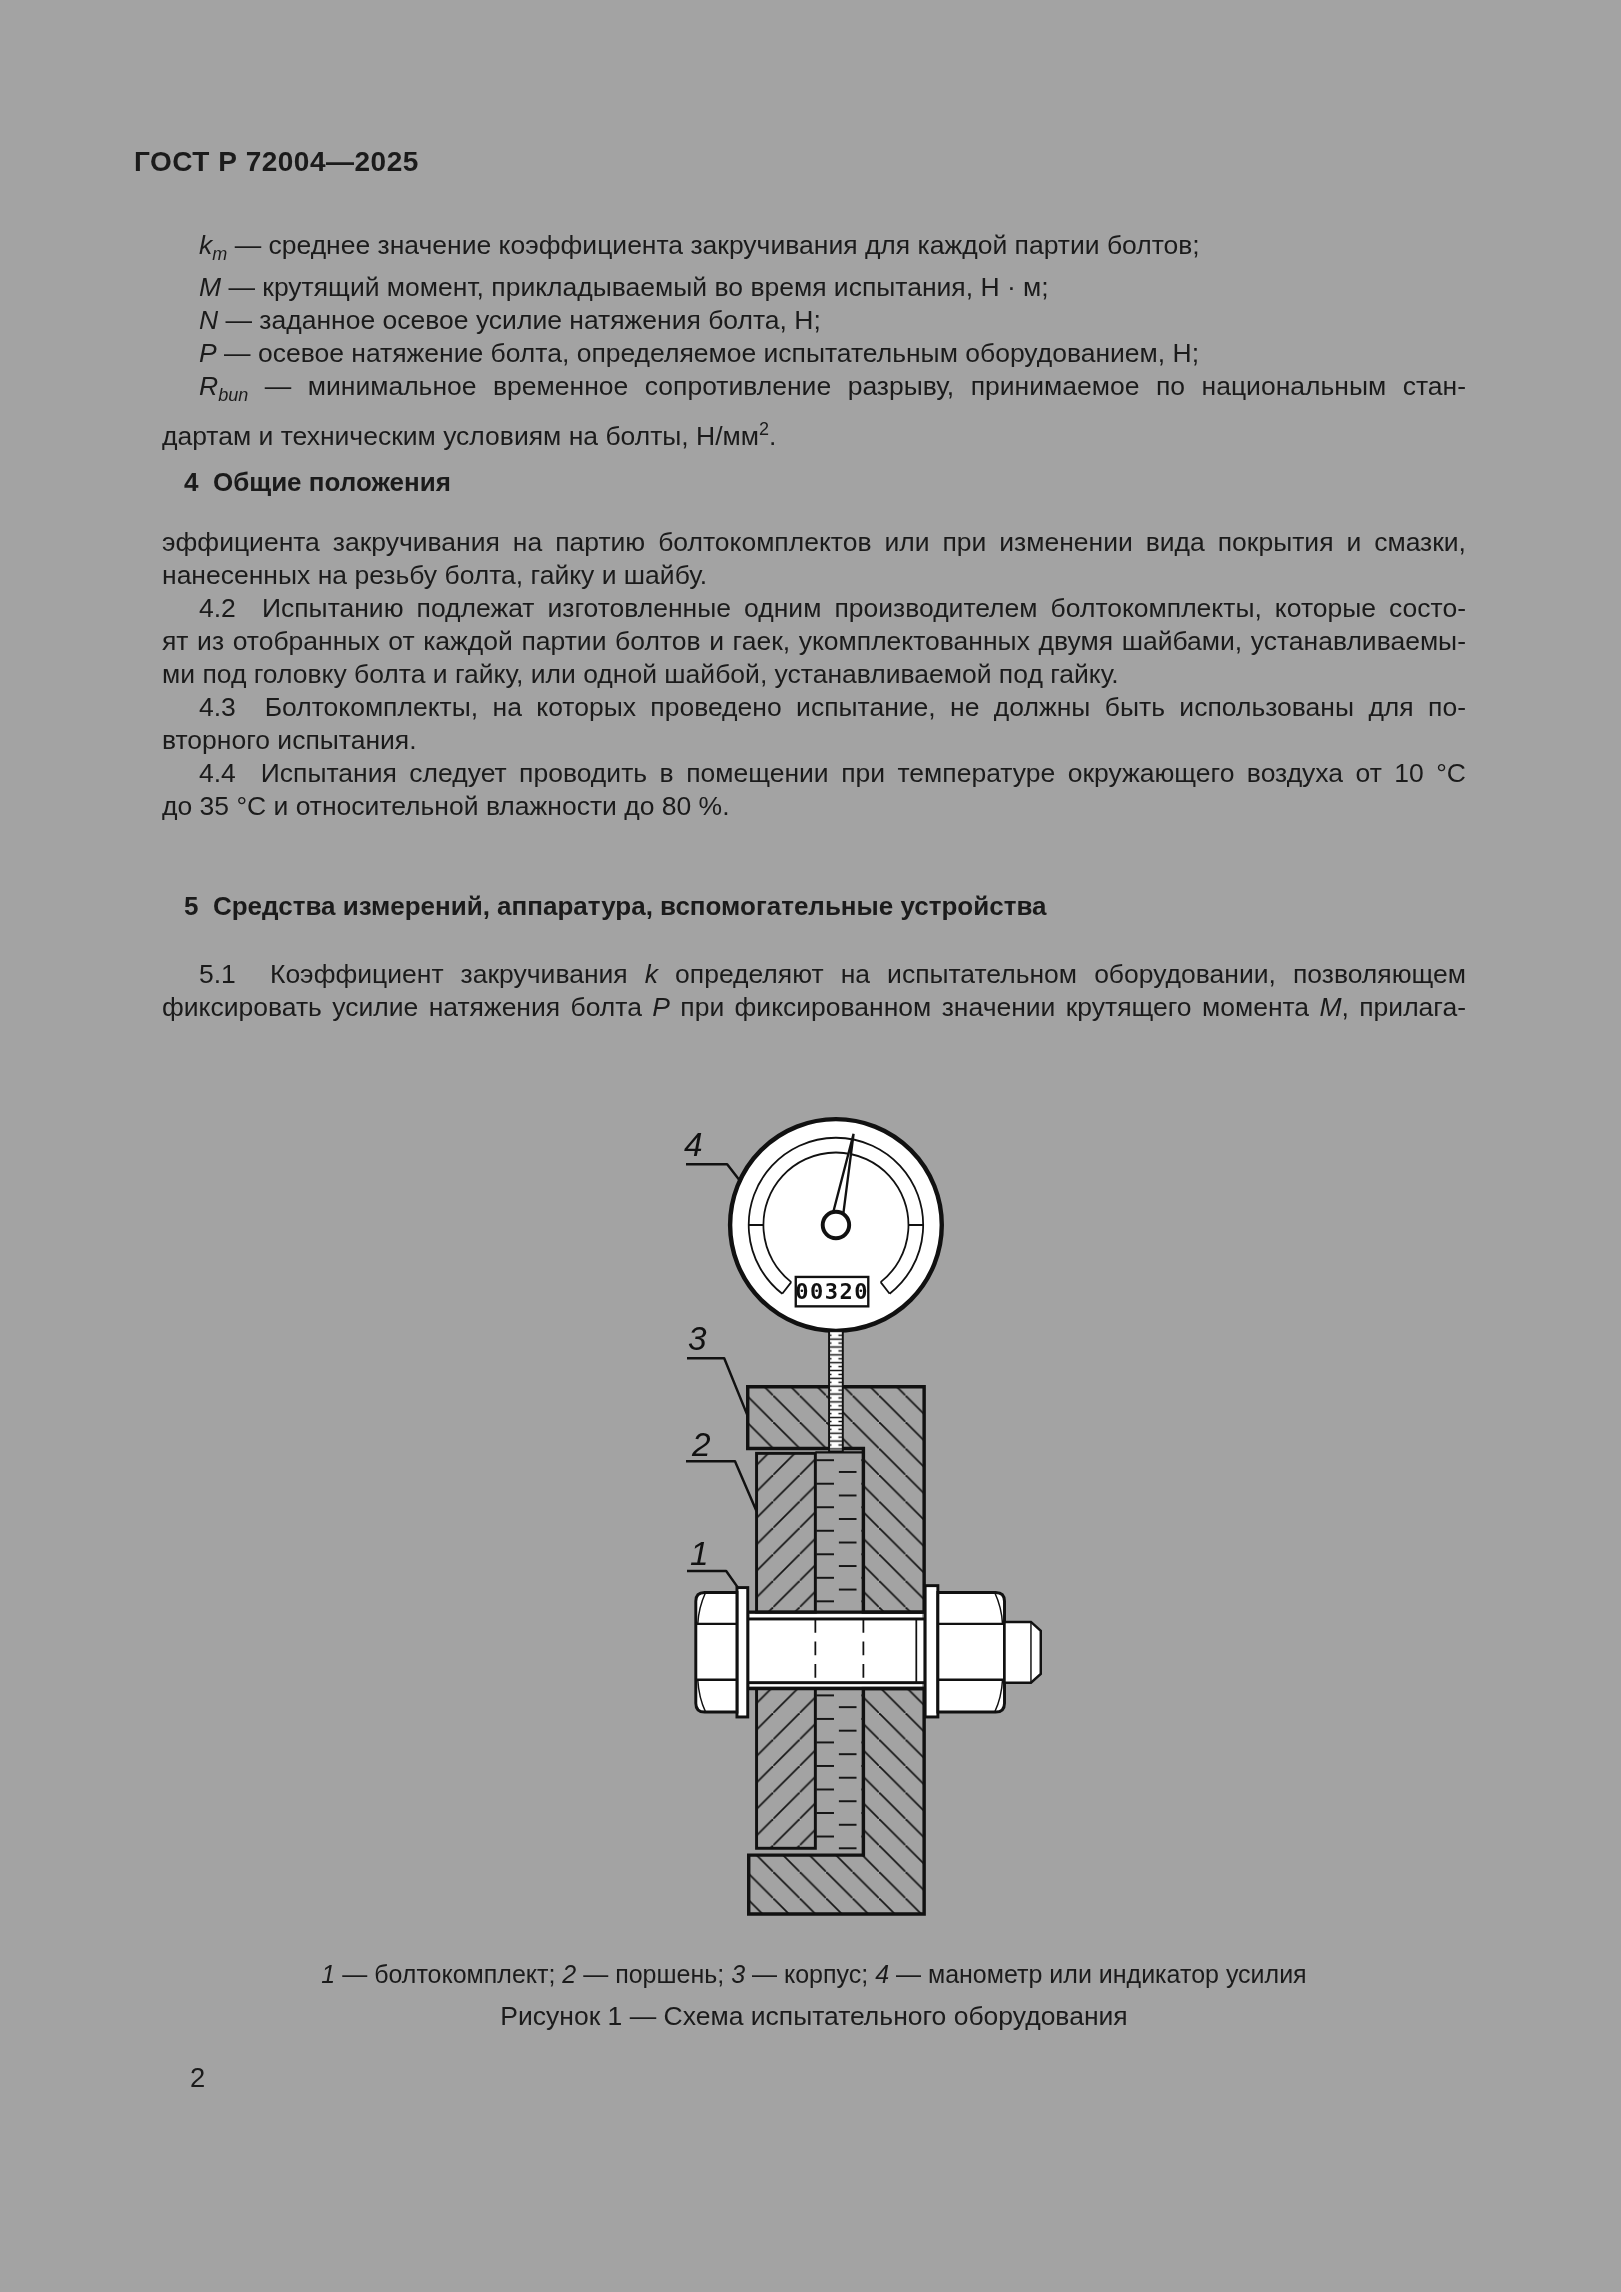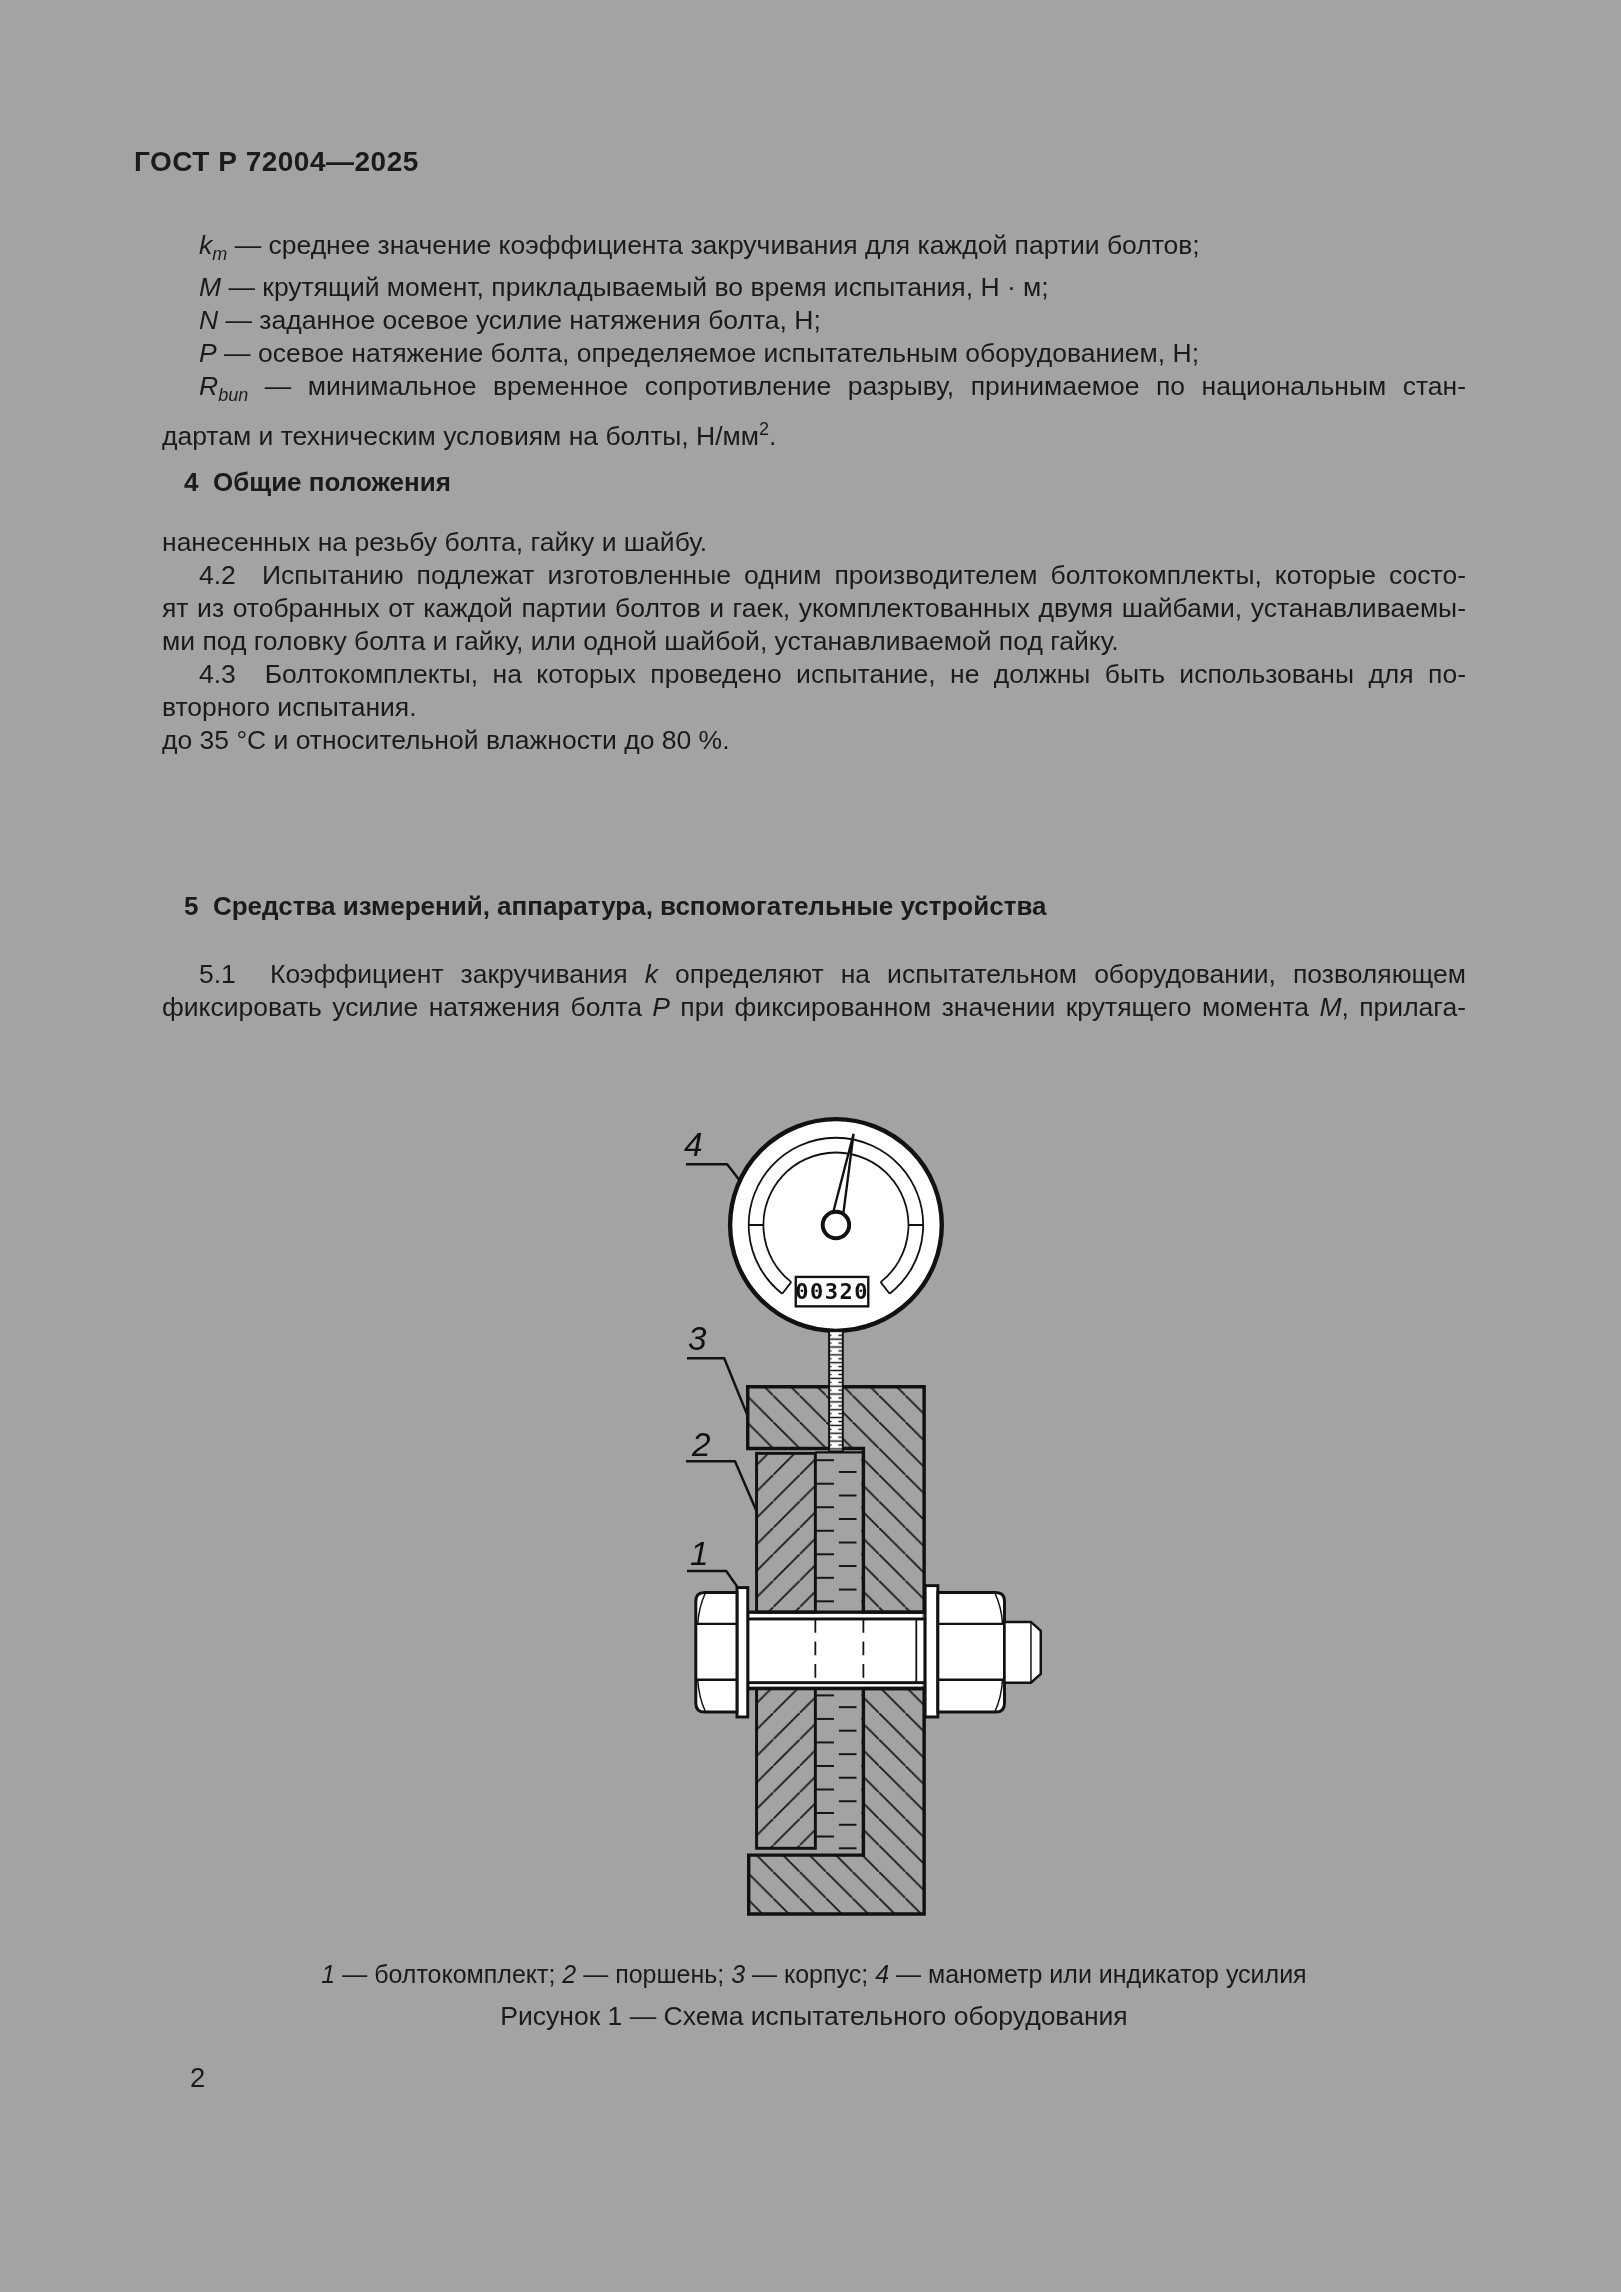--- a/index.html
+++ b/index.html
@@ -52,6 +52,7 @@
   <div class="h1" style="top:467px;">4&nbsp;&nbsp;Общие положения</div>
 
   <div class="tblock" style="top:526px;">
+      <div class="jline">эффициента закручивания на партию болтокомплектов или при изменении вида покрытия и смазки,</div>
       <div class="jline last">нанесенных на резьбу болта, гайку и шайбу.</div>
       <div class="jline ind">4.2&nbsp;&nbsp;Испытанию подлежат изготовленные одним производителем болтокомплекты, которые состо-</div>
       <div class="jline">ят из отобранных от каждой партии болтов и гаек, укомплектованных двумя шайбами, устанавливаемы-</div>

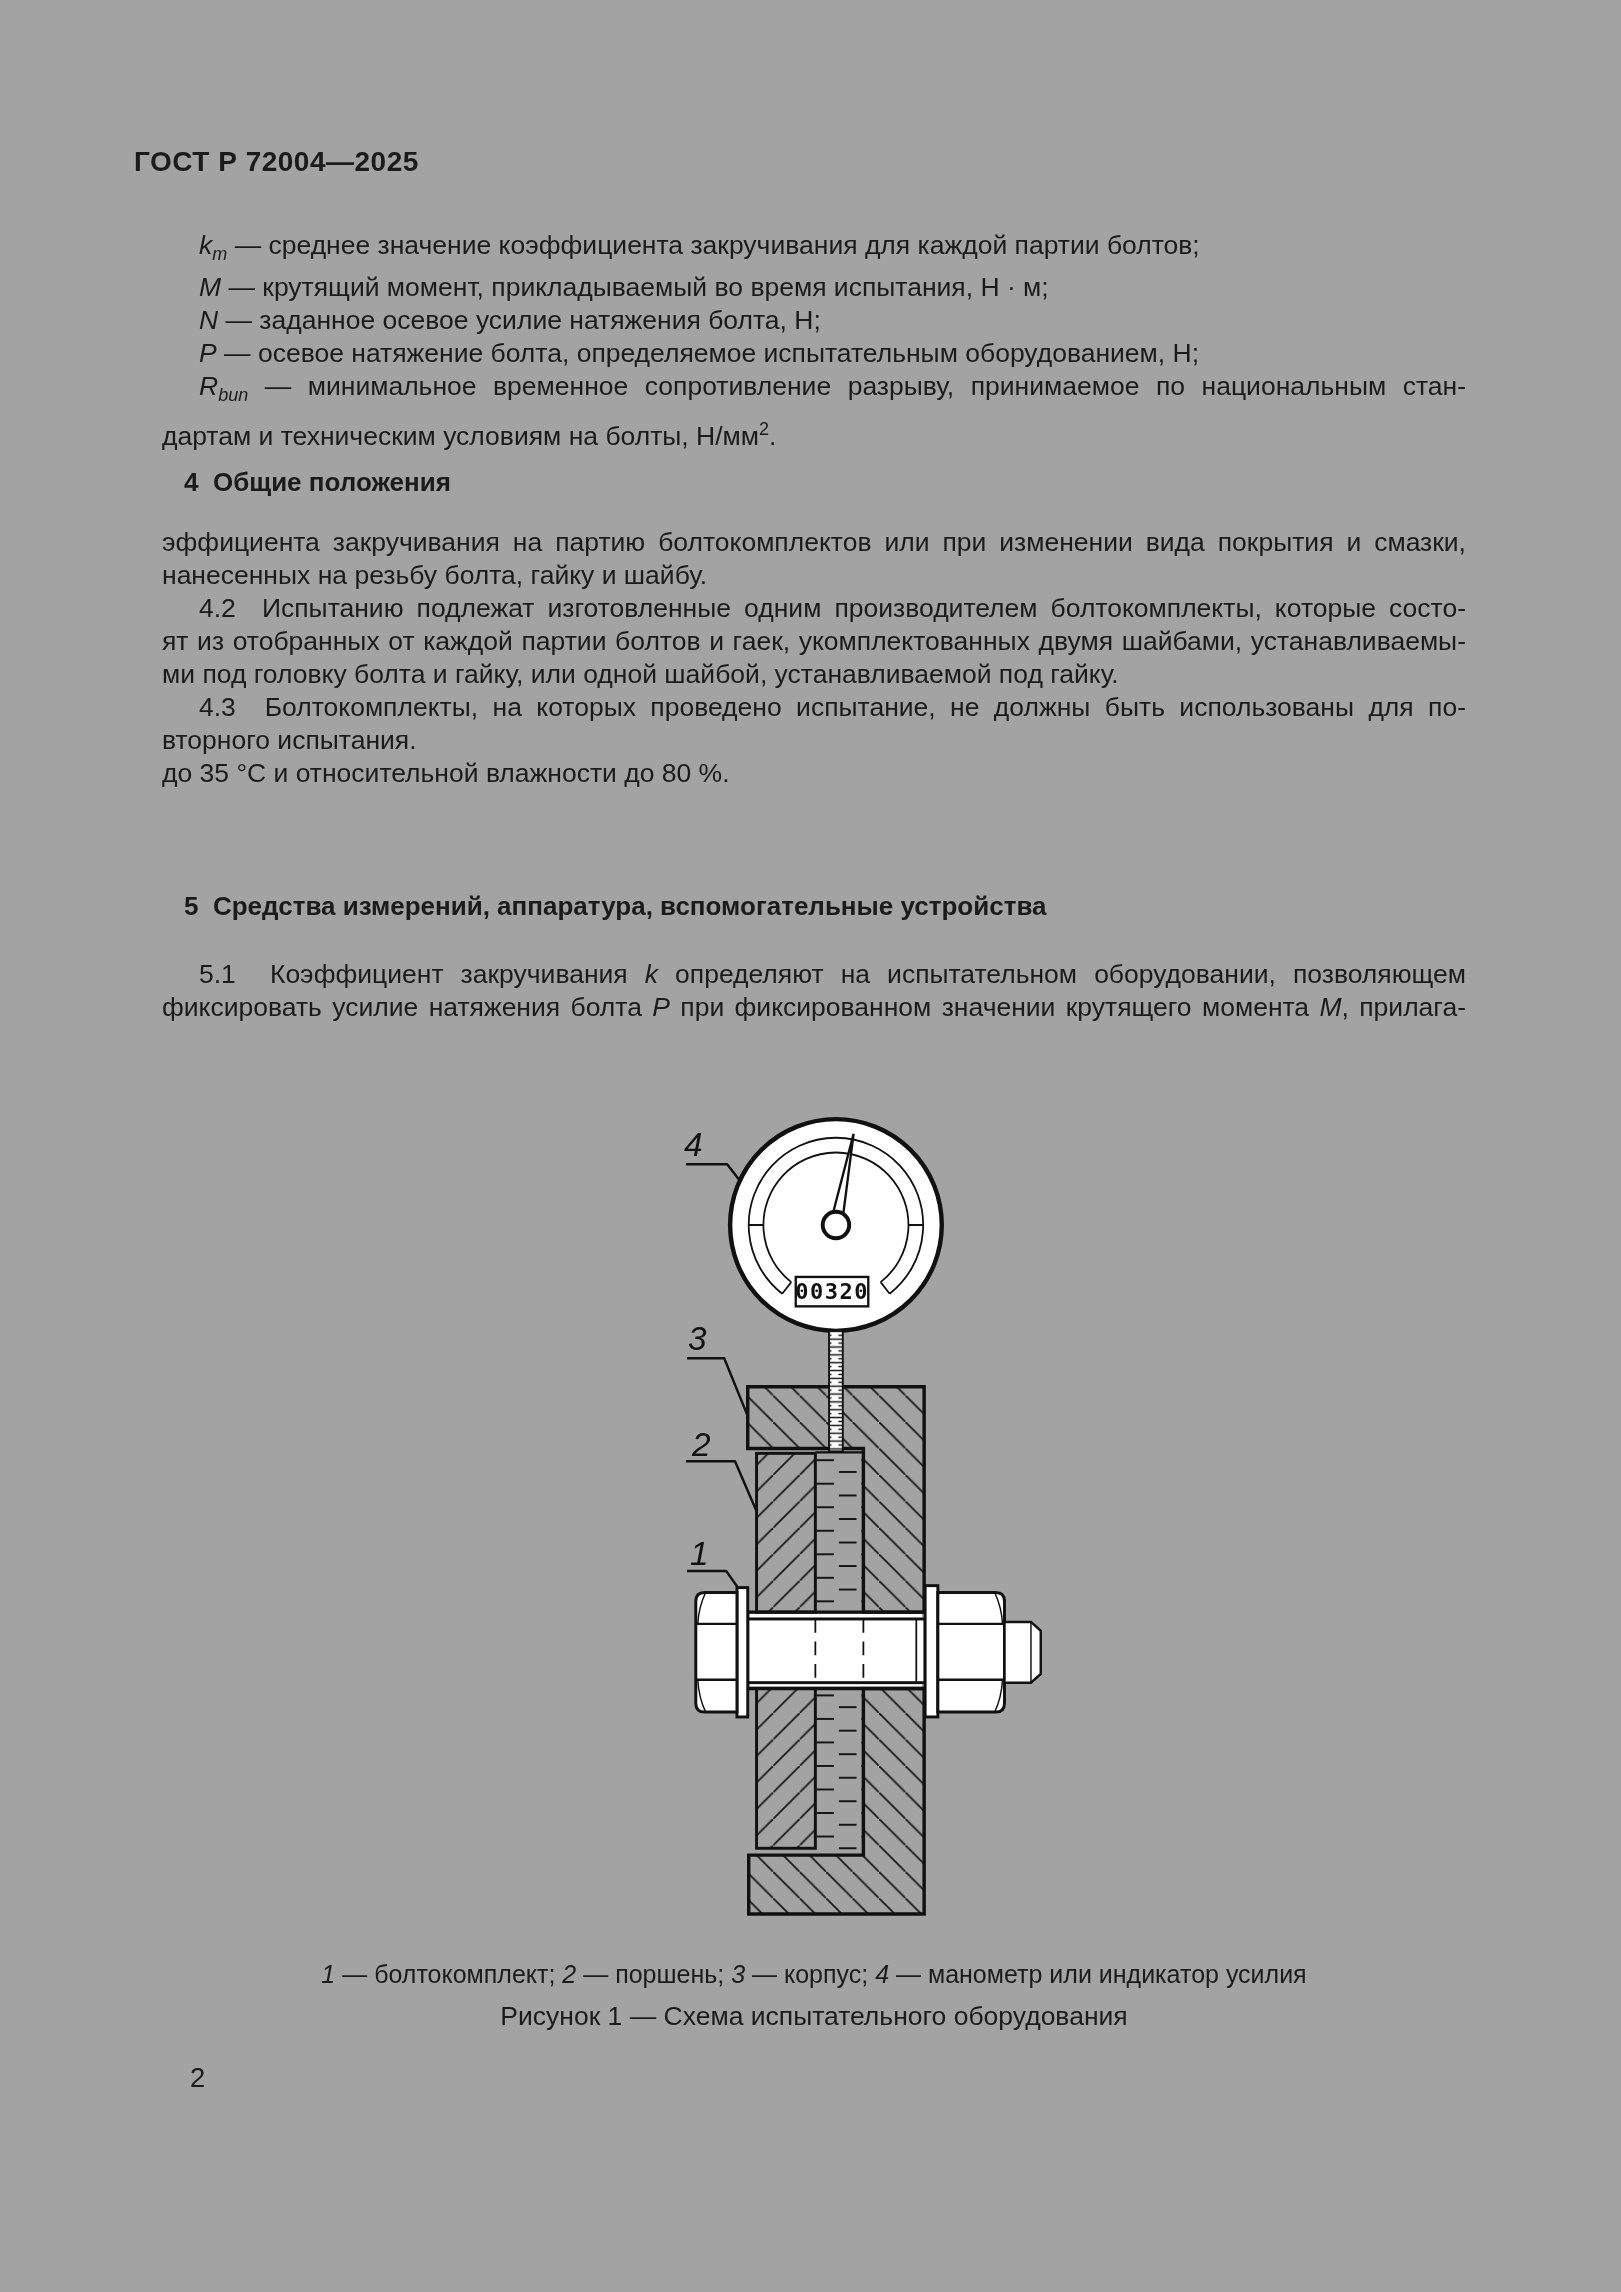--- a/index.html
+++ b/index.html
@@ -59,6 +59,7 @@
       <div class="jline last">ми под головку болта и гайку, или одной шайбой, устанавливаемой под гайку.</div>
       <div class="jline ind">4.3&nbsp;&nbsp;Болтокомплекты, на которых проведено испытание, не должны быть использованы для по-</div>
       <div class="jline last">вторного испытания.</div>
+      <div class="jline ind">4.4&nbsp;&nbsp;Испытания следует проводить в помещении при температуре окружающего воздуха от 10 °С</div>
       <div class="jline last">до 35 °С и относительной влажности до 80 %.</div>
     </div>
 

